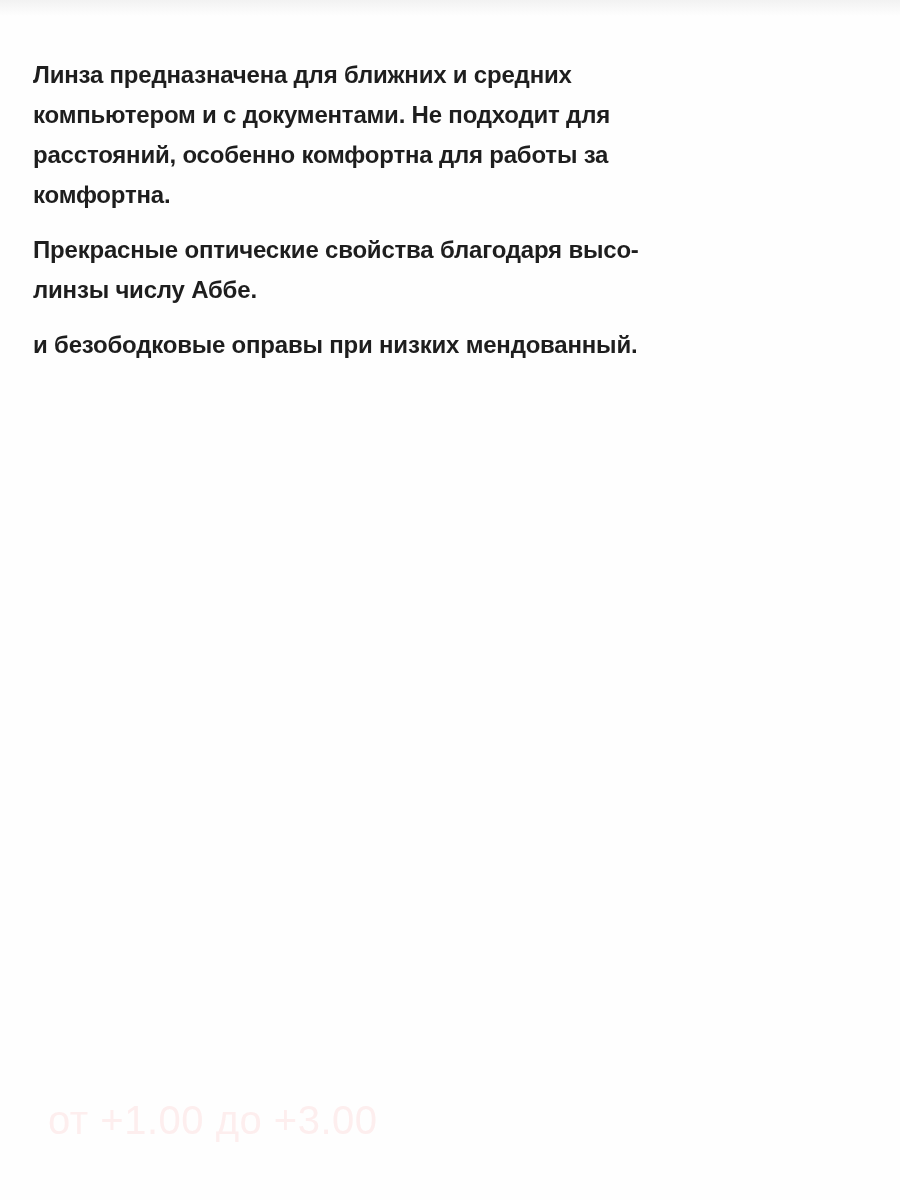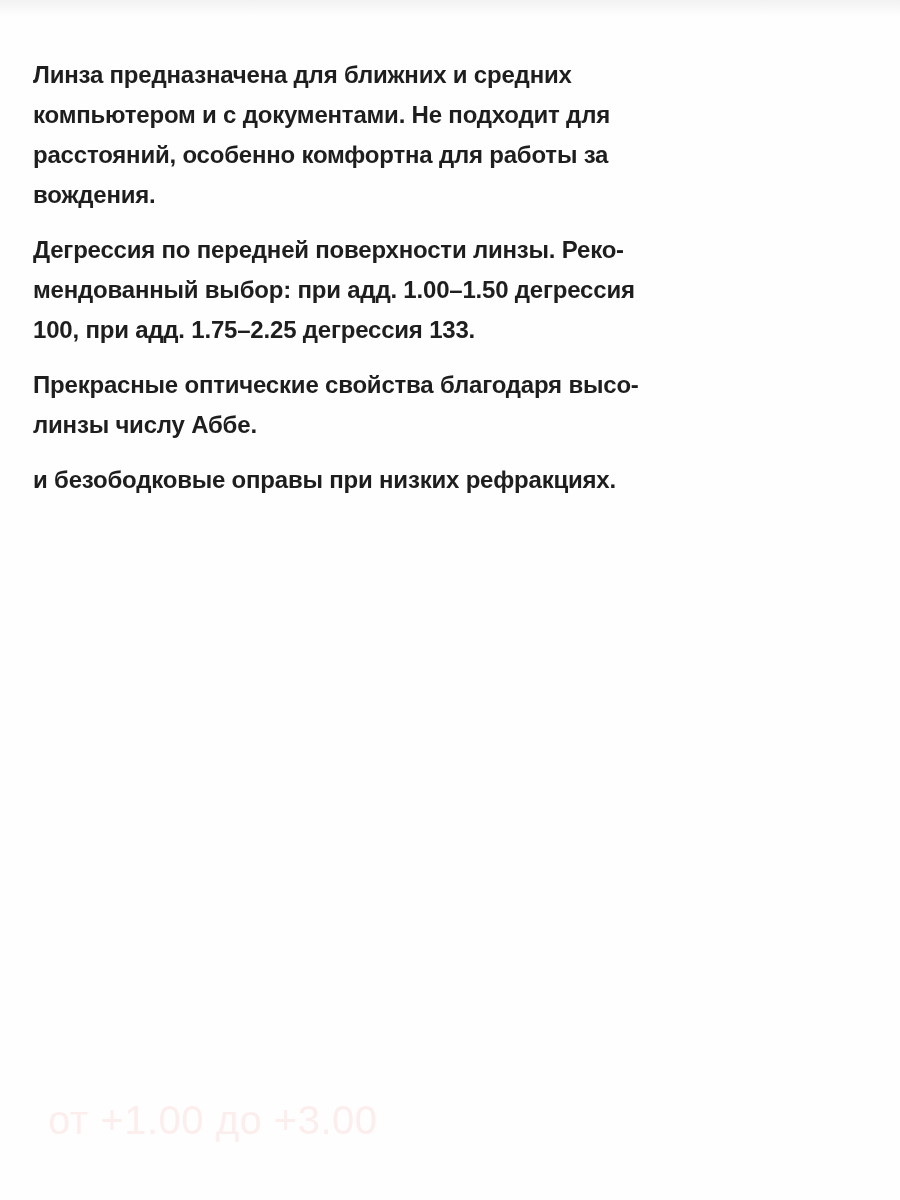--- a/index.html
+++ b/index.html
@@ -60,7 +60,7 @@
     <div class="line">Линза предназначена для ближних и средних</div>
     <div class="line">компьютером и с документами. Не подходит для</div>
     <div class="line">расстояний, особенно комфортна для работы за</div>
-    <div class="line">вождения.</div>
+    <div class="line">комфортна.</div>
   </div>
 
   <div class="paragraph">

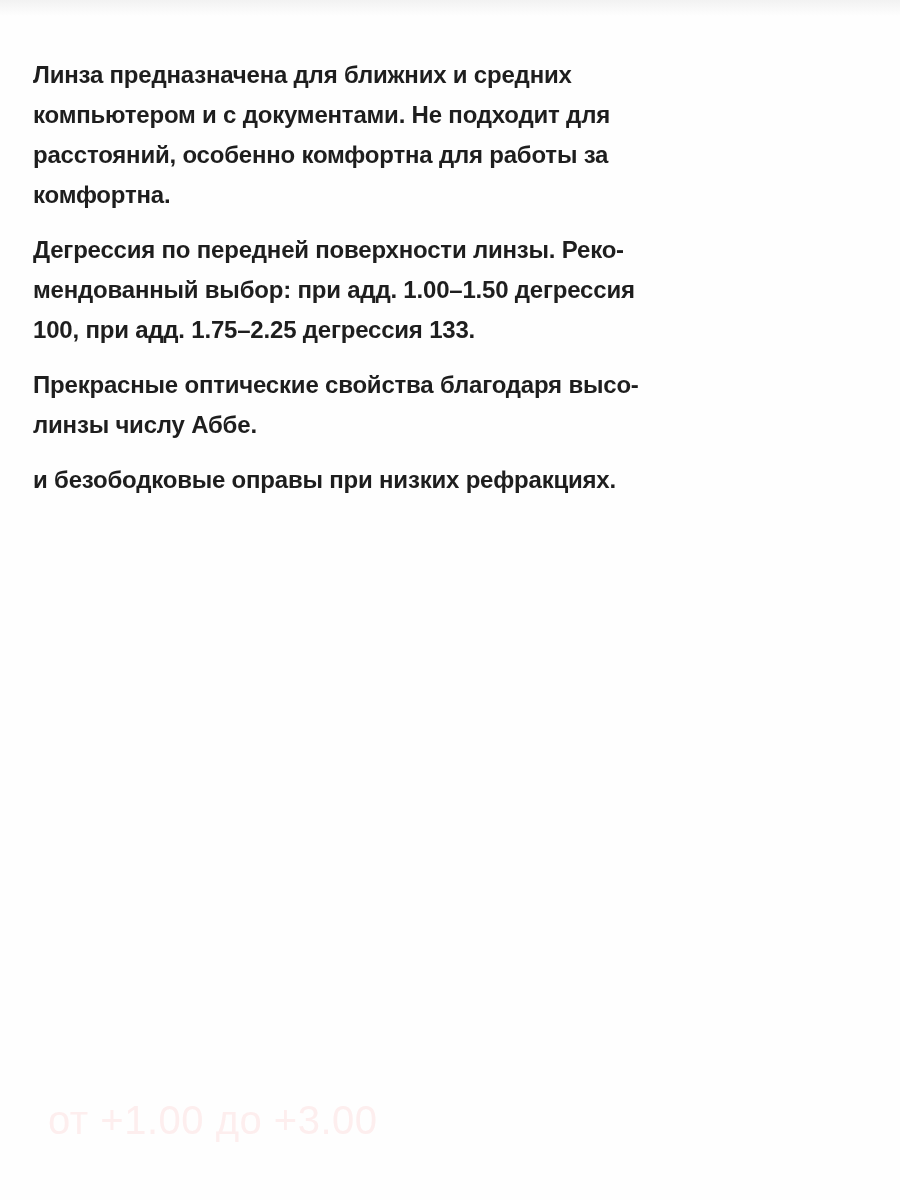--- a/index.html
+++ b/index.html
@@ -63,11 +63,6 @@
     <div class="line">комфортна.</div>
   </div>
 
-  <div class="paragraph">
-    <div class="line">Дегрессия по передней поверхности линзы. Реко-</div>
-    <div class="line">мендованный выбор: при адд. 1.00–1.50 дегрессия</div>
-    <div class="line">100, при адд. 1.75–2.25 дегрессия 133.</div>
-  </div>
 
   <div class="paragraph">
     <div class="line">Прекрасные оптические свойства благодаря высо-</div>

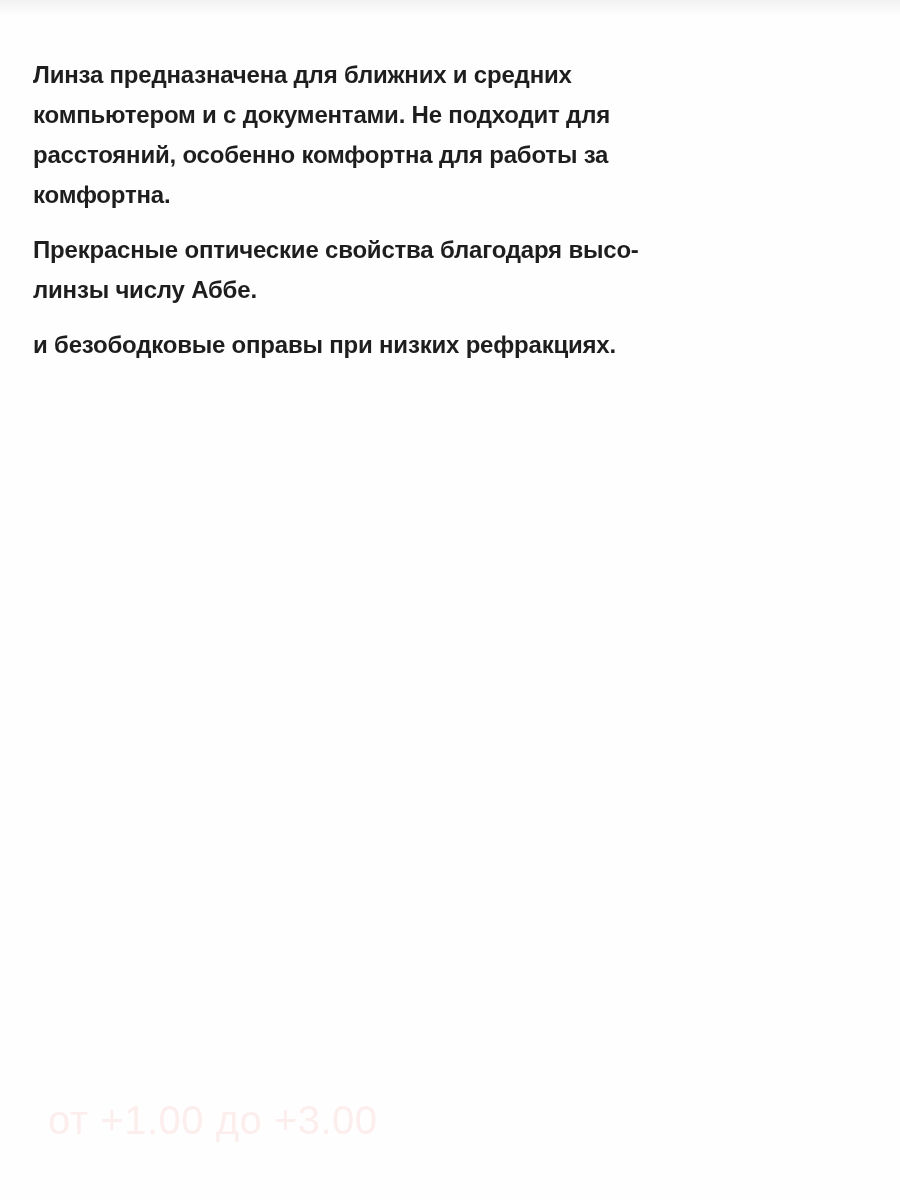--- a/index.html
+++ b/index.html
@@ -73,7 +73,7 @@
   </div>
 
   <div class="paragraph">
-    <div class="line">и безободковые оправы при низких рефракциях.</div>
+    <div class="line">и безободковые оправы при низких мендованный.</div>
   </div>
 
 </div>

